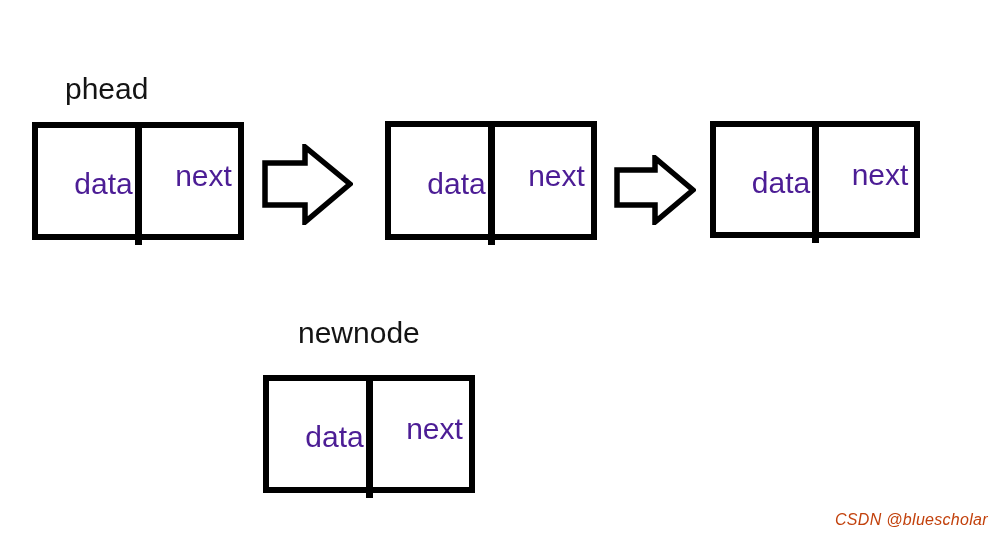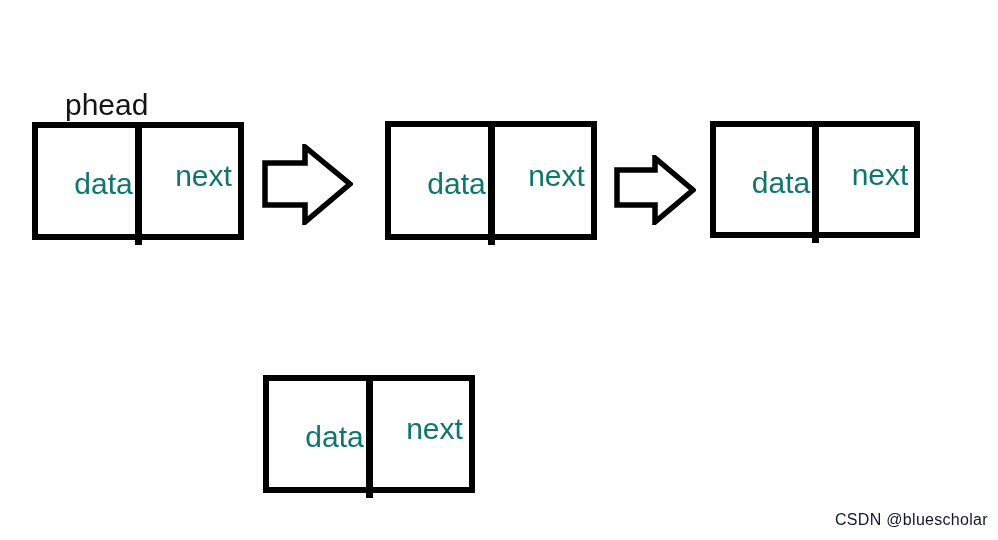--- a/index.html
+++ b/index.html
@@ -66,7 +66,7 @@
   .node-2   { left: 385px; top: 121px; width: 212px; height: 119px; }
   .node-3   { left: 710px; top: 121px; width: 210px; height: 117px; }
   .node-new { left: 263px; top: 375px; width: 212px; height: 118px; }
-  .label-phead   { left: 65px;  top: 88px;  }
+  .label-phead   { left: 65px;  top: 72px;  }
   .label-newnode { left: 298px; top: 316px; }
   .arrow-1 { left: 262px; top: 144px; }
   .arrow-2 { left: 614px; top: 155px; }

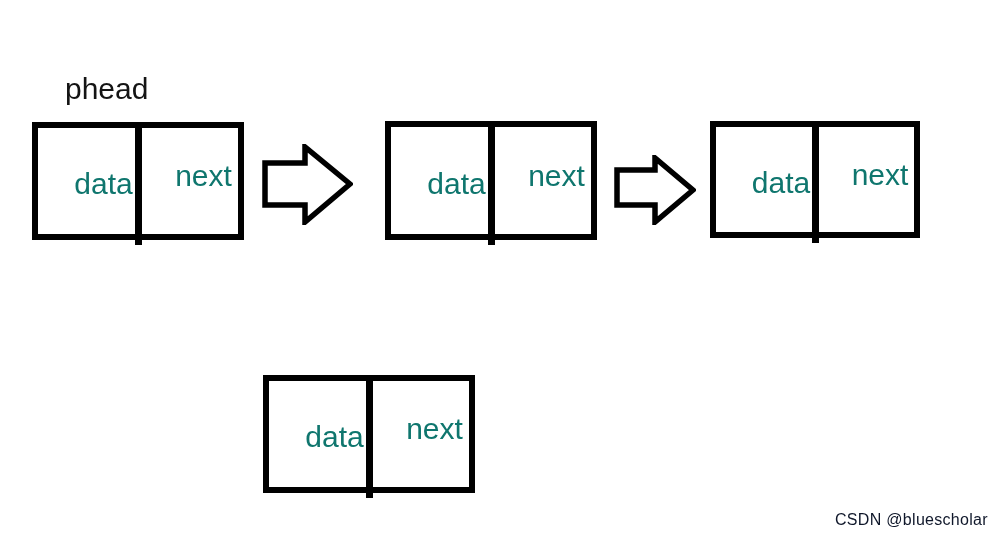--- a/index.html
+++ b/index.html
@@ -35,7 +35,7 @@
     align-items: center;
     justify-content: center;
     font-size: 30px;
-    color: #0f766e;
+    color: #4c1d95;
     padding-left: 31px;
   }
   .cell-data span { transform: translateY(3px); }

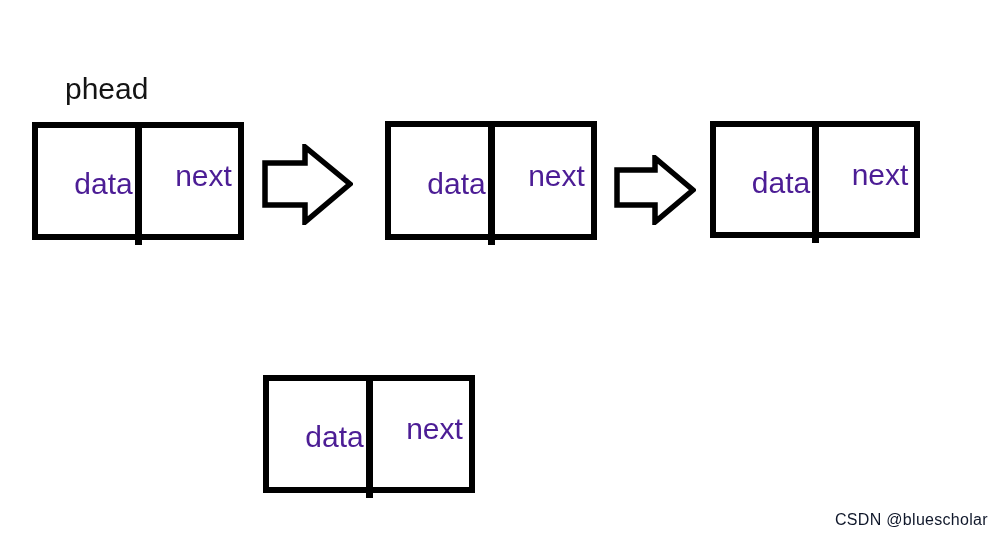--- a/index.html
+++ b/index.html
@@ -78,6 +78,7 @@
 
   <div class="pointer-label label-phead">phead</div>
 
+  <div class="pointer-label label-newnode">newnode</div>
 
   <div class="node node-1">
     <div class="cell cell-data">

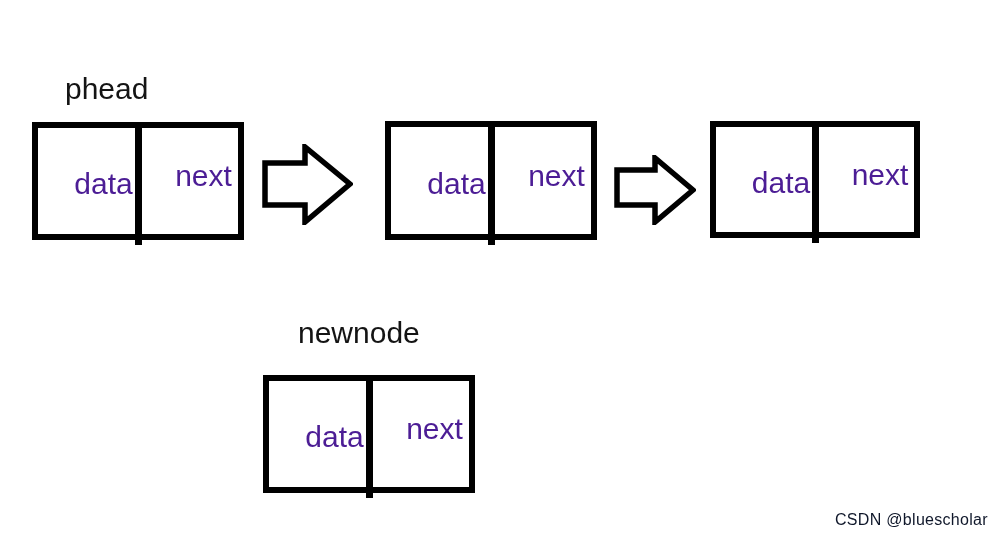--- a/index.html
+++ b/index.html
@@ -57,9 +57,10 @@
     left: 835px;
     top: 511px;
     font-size: 16px;
-    color: #0f172a;
+    color: #c2410c;
     letter-spacing: 0.3px;
     white-space: nowrap;
+    font-style: italic;
   }
   
   .node-1   { left: 32px;  top: 122px; width: 212px; height: 118px; }

